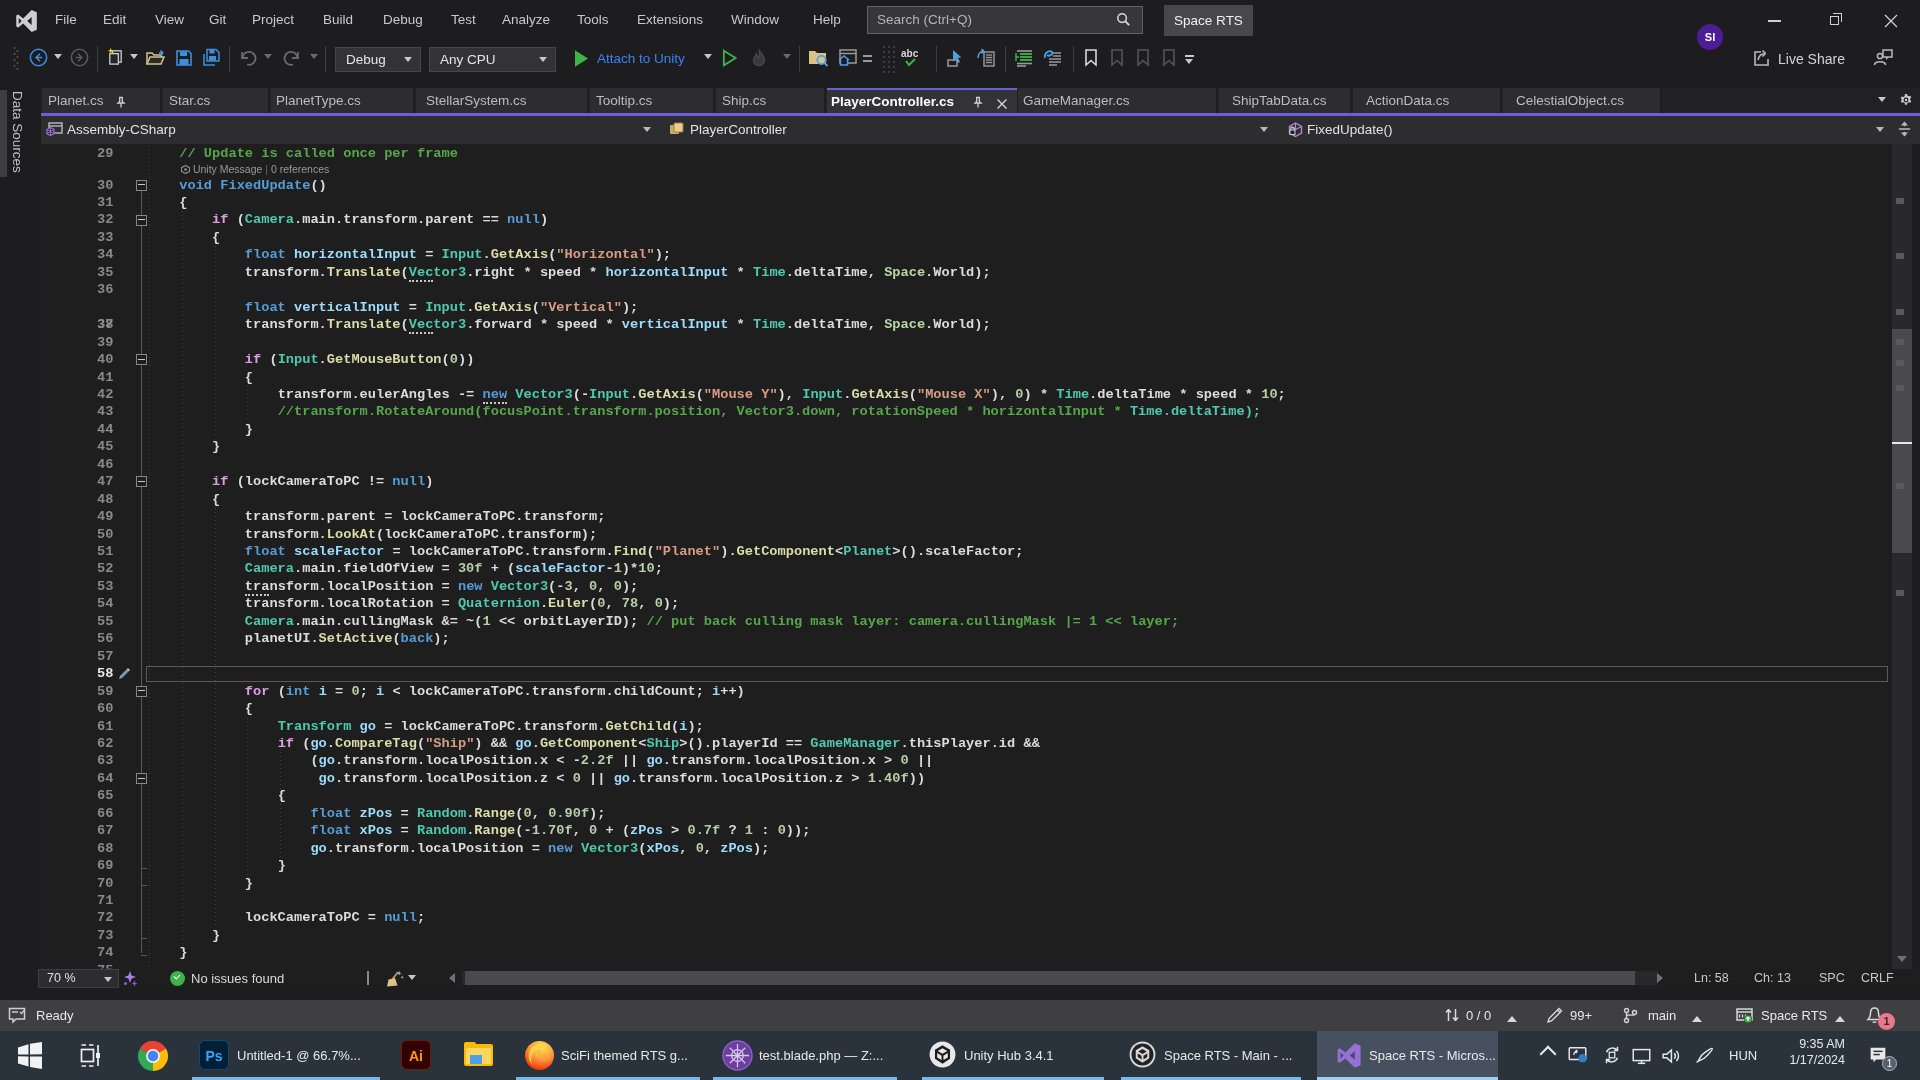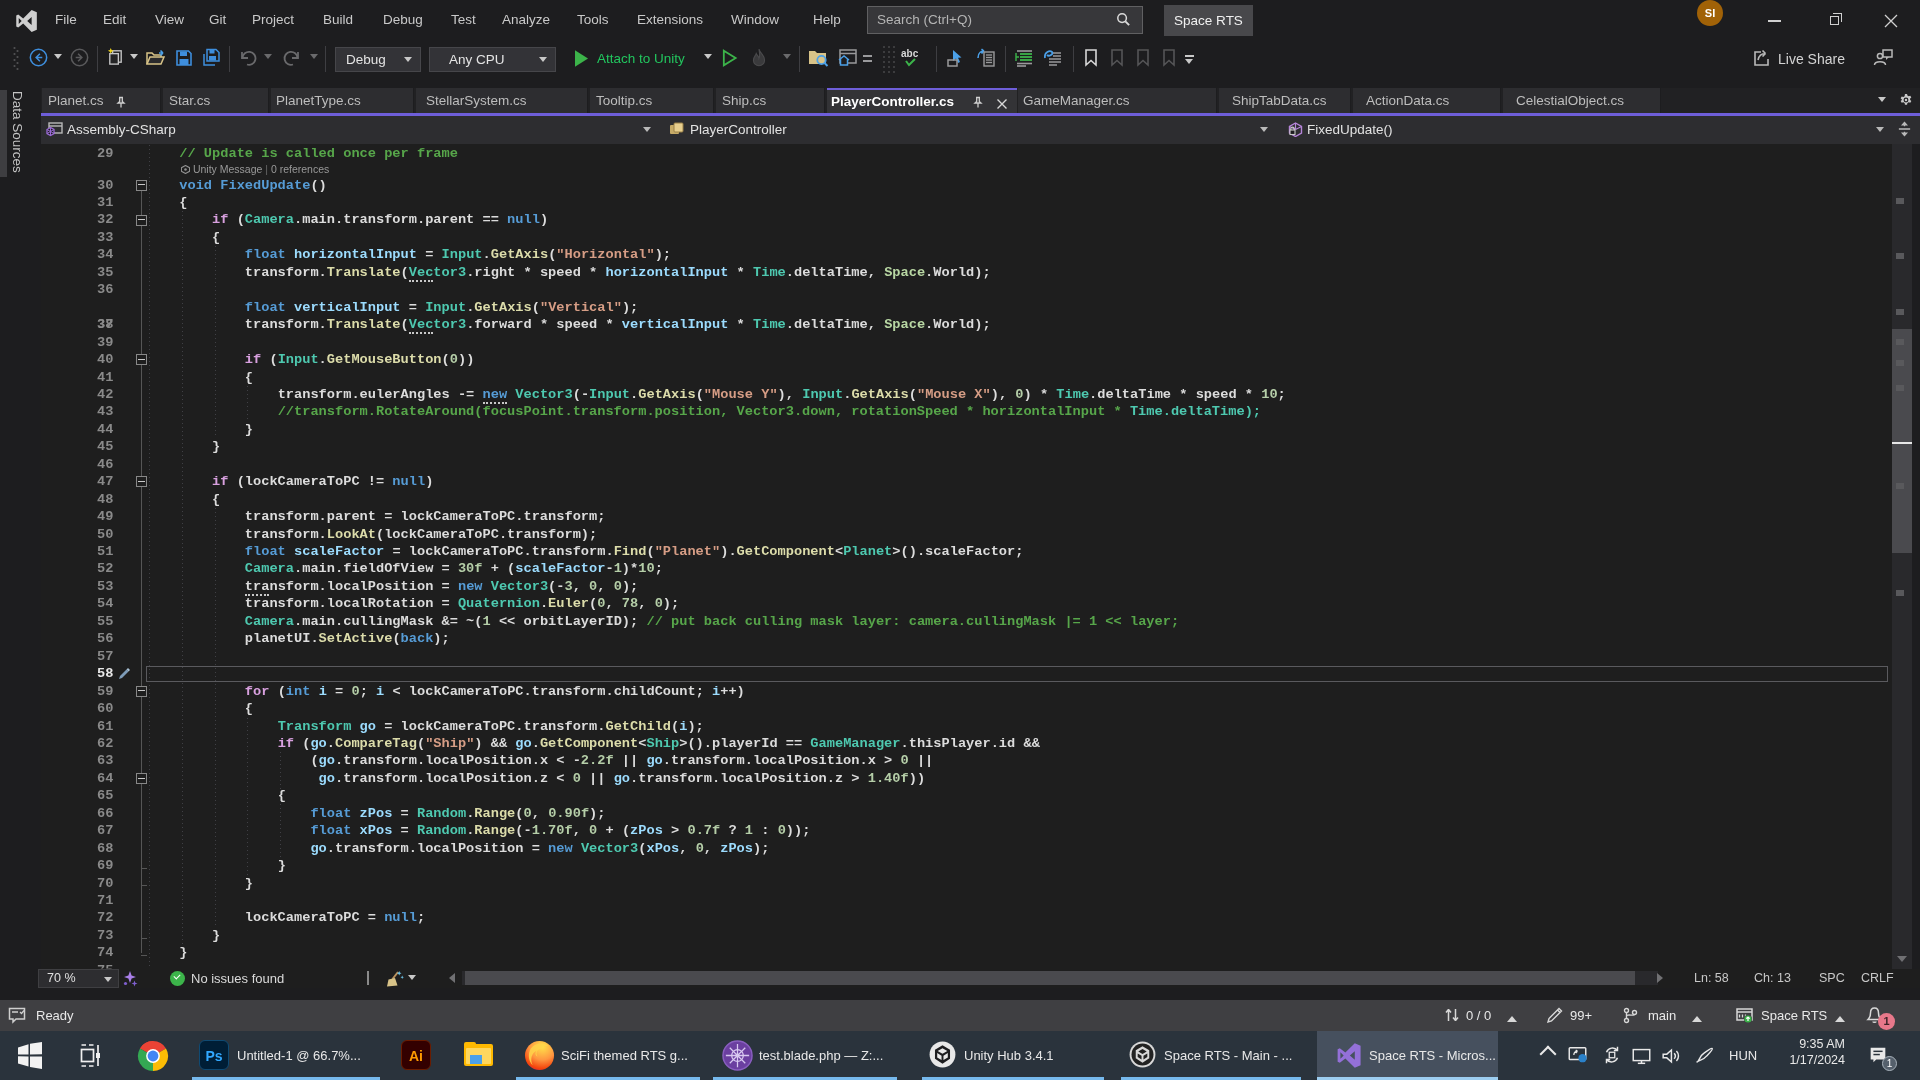--- a/index.html
+++ b/index.html
@@ -46,7 +46,7 @@
     </svg></div>
 <div class="abs" style="left:1164px;top:5px;width:89px;height:31px;background:#48484b"></div>
 <div class="abs" style="left:1164px;top:5px;width:89px;height:31px;line-height:31px;text-align:center;color:#f0f0f0;font-size:13.5px">Space RTS</div>
-<div class="abs" style="left:1697px;top:0;width:26px;height:26px;border-radius:13px;background:#a16207;color:#fff;font-size:11px;line-height:26px;text-align:center;font-weight:bold">SI</div>
+<div class="abs" style="left:1697px;top:24px;width:26px;height:26px;border-radius:13px;background:#4c1d95;color:#fff;font-size:11px;line-height:26px;text-align:center;font-weight:bold">SI</div>
 <div class="abs" style="left:1768px;top:20px;width:13px;height:1.7px;background:#d0d0d0"></div>
 <div class="abs" style="left:1830px;top:16px;width:9px;height:9px;border:1.2px solid #d0d0d0"></div>
 <div class="abs" style="left:1833px;top:13px;width:9px;height:9px;border-top:1.2px solid #d0d0d0;border-right:1.2px solid #d0d0d0"></div>

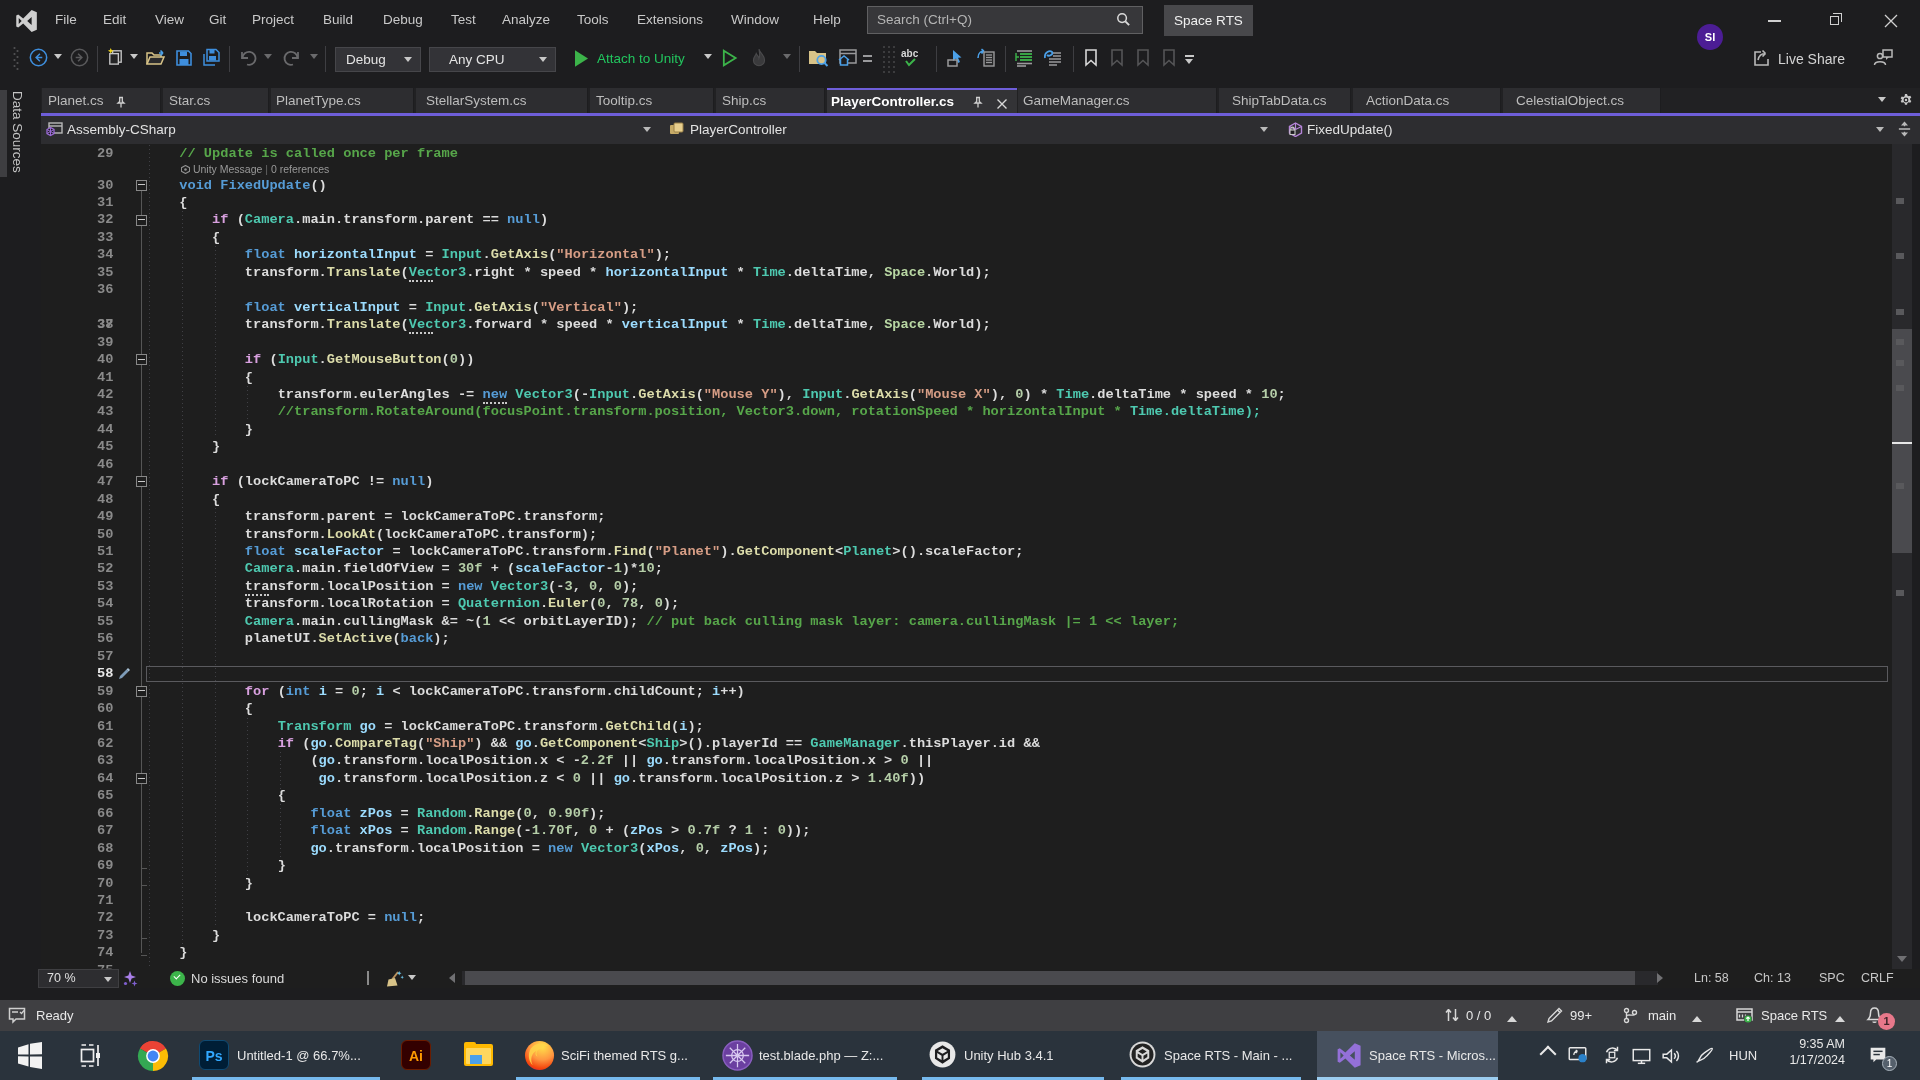--- a/index.html
+++ b/index.html
@@ -110,7 +110,7 @@
 <div class="ic" style="left:310px;top:54px;border:4px solid transparent;border-top:5px solid #6a6a6c"></div>
 <div class="sep" style="left:325px"></div>
 <div class="combo" style="left:335px;width:86px;padding-left:10px;line-height:23px">Debug<span style="position:absolute;right:8px;top:9px;border:4px solid transparent;border-top:5px solid #c8c8c8"></span></div>
-<div class="combo" style="left:429px;width:127px;padding-left:19px;line-height:23px">Any CPU<span style="position:absolute;right:8px;top:9px;border:4px solid transparent;border-top:5px solid #c8c8c8"></span></div>
+<div class="combo" style="left:429px;width:127px;padding-left:10px;line-height:23px">Any CPU<span style="position:absolute;right:8px;top:9px;border:4px solid transparent;border-top:5px solid #c8c8c8"></span></div>
 <div class="ic" style="left:573px;top:49px"><svg width="17" height="19" viewBox="0 0 14 16">
       <path d="M1.5 1 L12.5 8 L1.5 15 Z" fill="#3cb44a"></path>
     </svg></div>

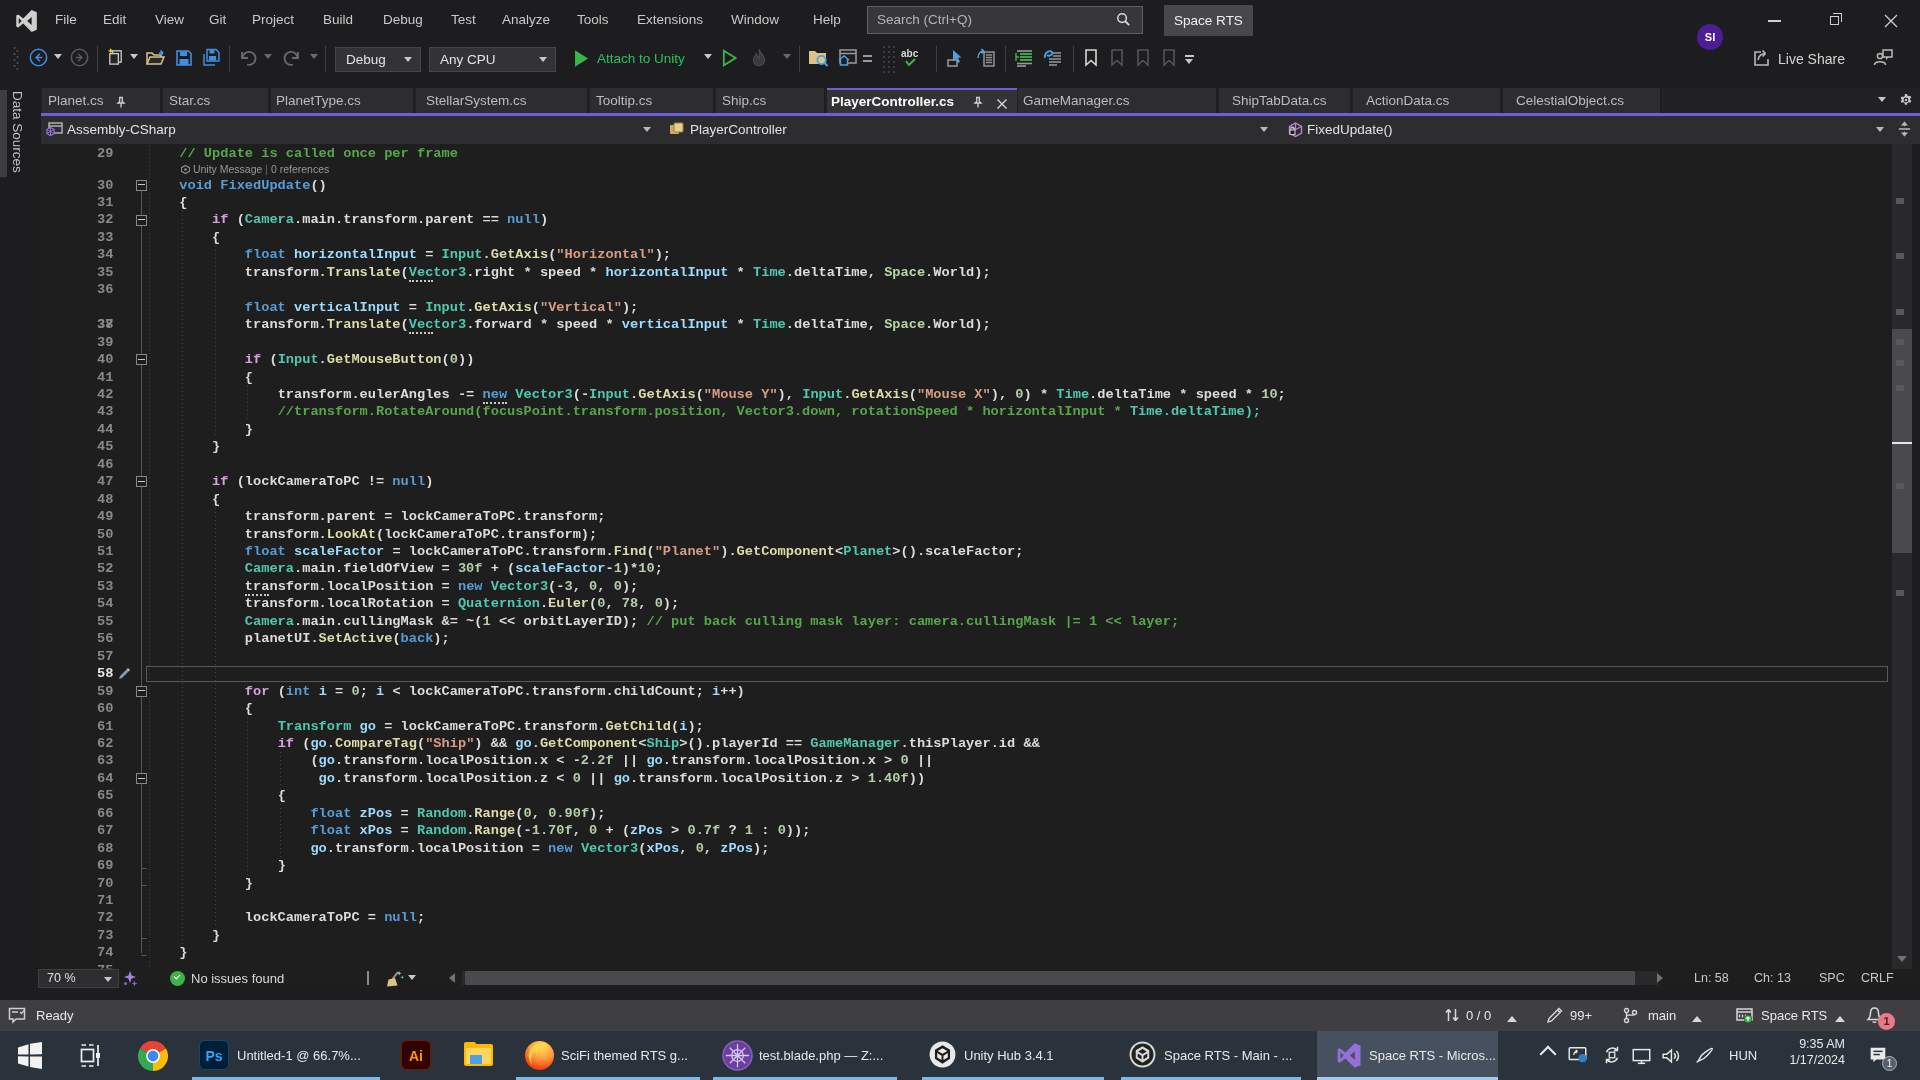--- a/index.html
+++ b/index.html
@@ -115,7 +115,7 @@
       <path d="M1.5 1 L12.5 8 L1.5 15 Z" fill="#3cb44a"></path>
     </svg></div>
 <div class="abs" style="left:597px;top:0;width:120px;height:0"></div>
-<div class="abs" style="left:597px;top:48px;height:22px;line-height:22px;color:#22c55e;font-size:13.5px">Attach to Unity</div>
+<div class="abs" style="left:597px;top:48px;height:22px;line-height:22px;color:#3b82f6;font-size:13.5px">Attach to Unity</div>
 <div class="ic" style="left:704px;top:54px;border:4px solid transparent;border-top:5px solid #c8c8c8"></div>
 <div class="ic" style="left:722px;top:49px"><svg width="16" height="18" viewBox="0 0 14 16">
       <path d="M1.5 1.5 L12 8 L1.5 14.5 Z" fill="none" stroke="#3cb44a" stroke-width="1.6"></path>

